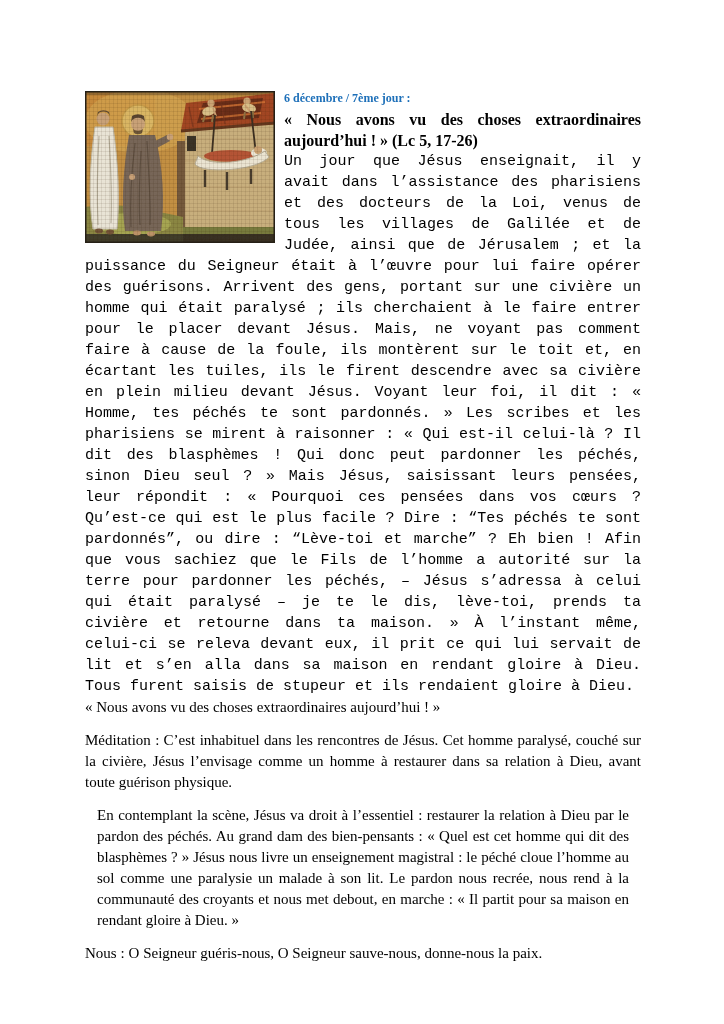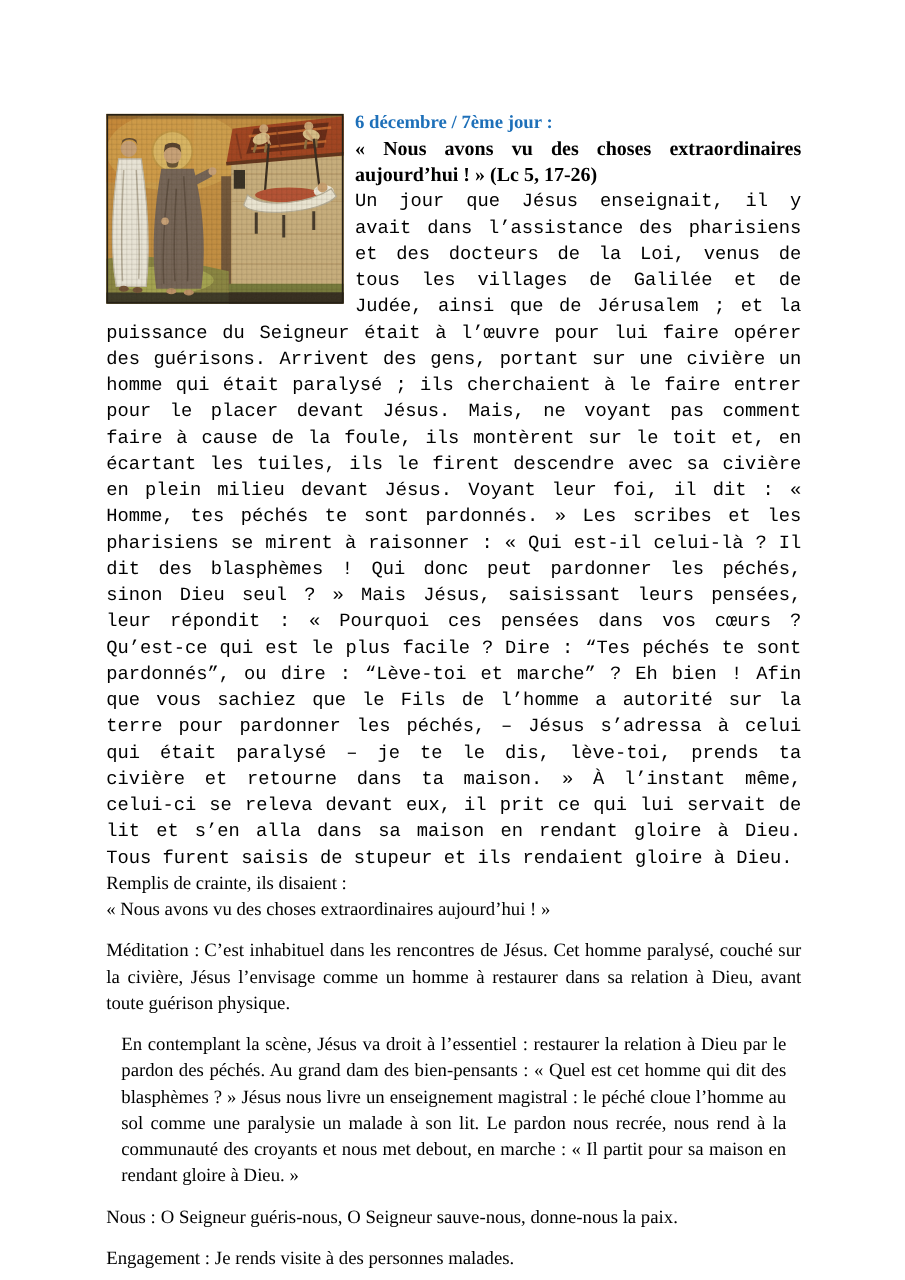--- a/index.html
+++ b/index.html
@@ -23,7 +23,7 @@
 
   h1.date {
     margin: 0; padding: 0;
-    font-size: 15px; font-weight: bold;
+    font-size: 12px; font-weight: bold;
     line-height: 22px;
     color: var(--accent);
   }

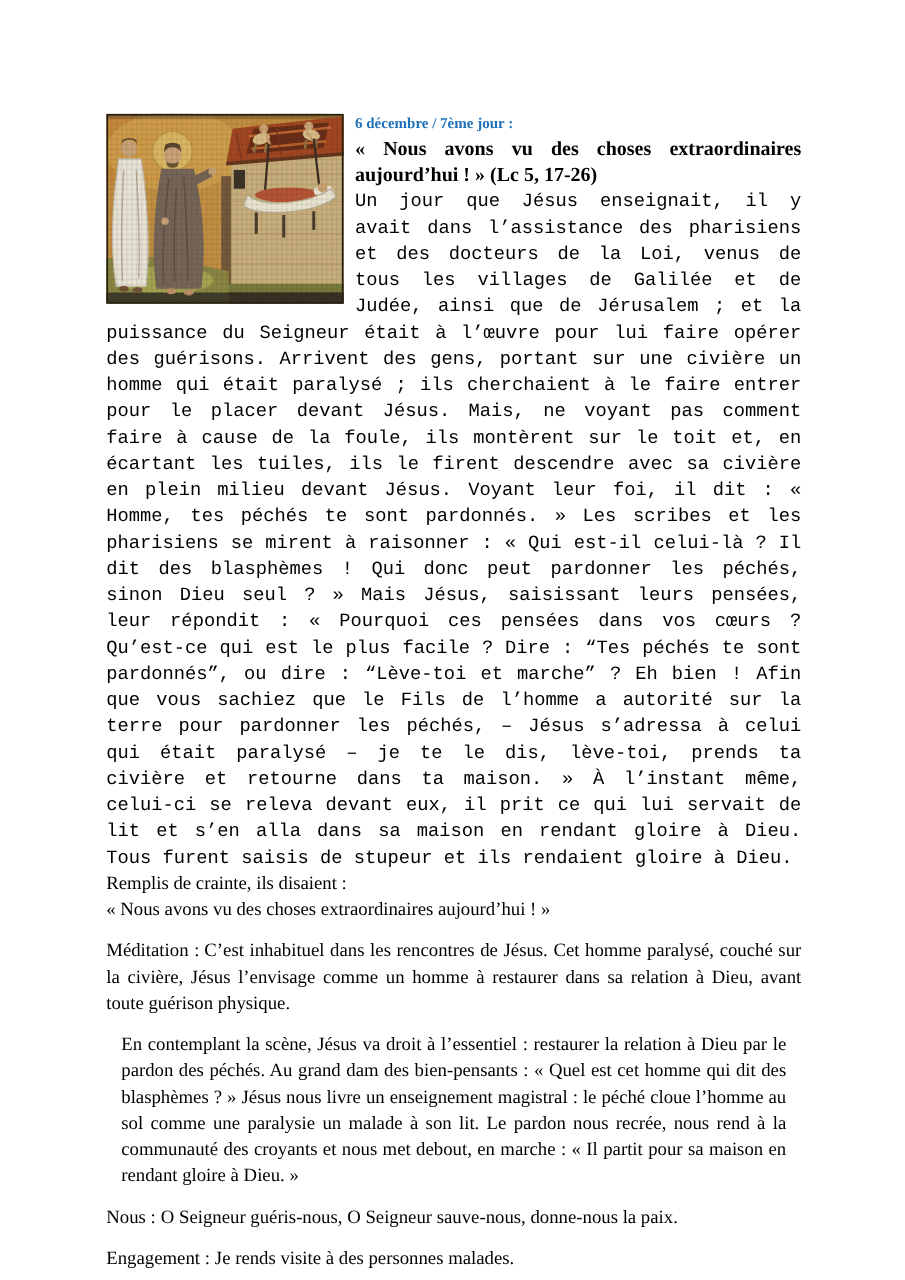--- a/index.html
+++ b/index.html
@@ -145,7 +145,6 @@
 
   <p class="gospel">Un jour que Jésus enseignait, il y avait dans l’assistance des pharisiens et des docteurs de la Loi, venus de tous les villages de Galilée et de Judée, ainsi que de Jérusalem ; et la puissance du Seigneur était à l’œuvre pour lui faire opérer des guérisons. Arrivent des gens, portant sur une civière un homme qui était paralysé ; ils cherchaient à le faire entrer pour le placer devant Jésus. Mais, ne voyant pas comment faire à cause de la foule, ils montèrent sur le toit et, en écartant les tuiles, ils le firent descendre avec sa civière en plein milieu devant Jésus. Voyant leur foi, il dit : « Homme, tes péchés te sont pardonnés. » Les scribes et les pharisiens se mirent à raisonner : « Qui est-il celui-là ? Il dit des blasphèmes ! Qui donc peut pardonner les péchés, sinon Dieu seul ? » Mais Jésus, saisissant leurs pensées, leur répondit : « Pourquoi ces pensées dans vos cœurs ? Qu’est-ce qui est le plus facile ? Dire : “Tes péchés te sont pardonnés”, ou dire : “Lève-toi et marche” ? Eh bien ! Afin que vous sachiez que le Fils de l’homme a autorité sur la terre pour pardonner les péchés, – Jésus s’adressa à celui qui était paralysé – je te le dis, lève-toi, prends ta civière et retourne dans ta maison. » À l’instant même, celui-ci se releva devant eux, il prit ce qui lui servait de lit et s’en alla dans sa maison en rendant gloire à Dieu. Tous furent saisis de stupeur et ils rendaient gloire à Dieu.</p>
 
-  <p class="line">Remplis de crainte, ils disaient :</p>
   <p class="line">« Nous avons vu des choses extraordinaires aujourd’hui ! »</p>
 
   <p class="sec"><b class="lead">Méditation :</b><span>C’est inhabituel dans les rencontres de Jésus. Cet homme paralysé, couché sur la civière, Jésus l’envisage comme un homme à restaurer dans sa relation à Dieu, avant toute guérison physique.</span></p>

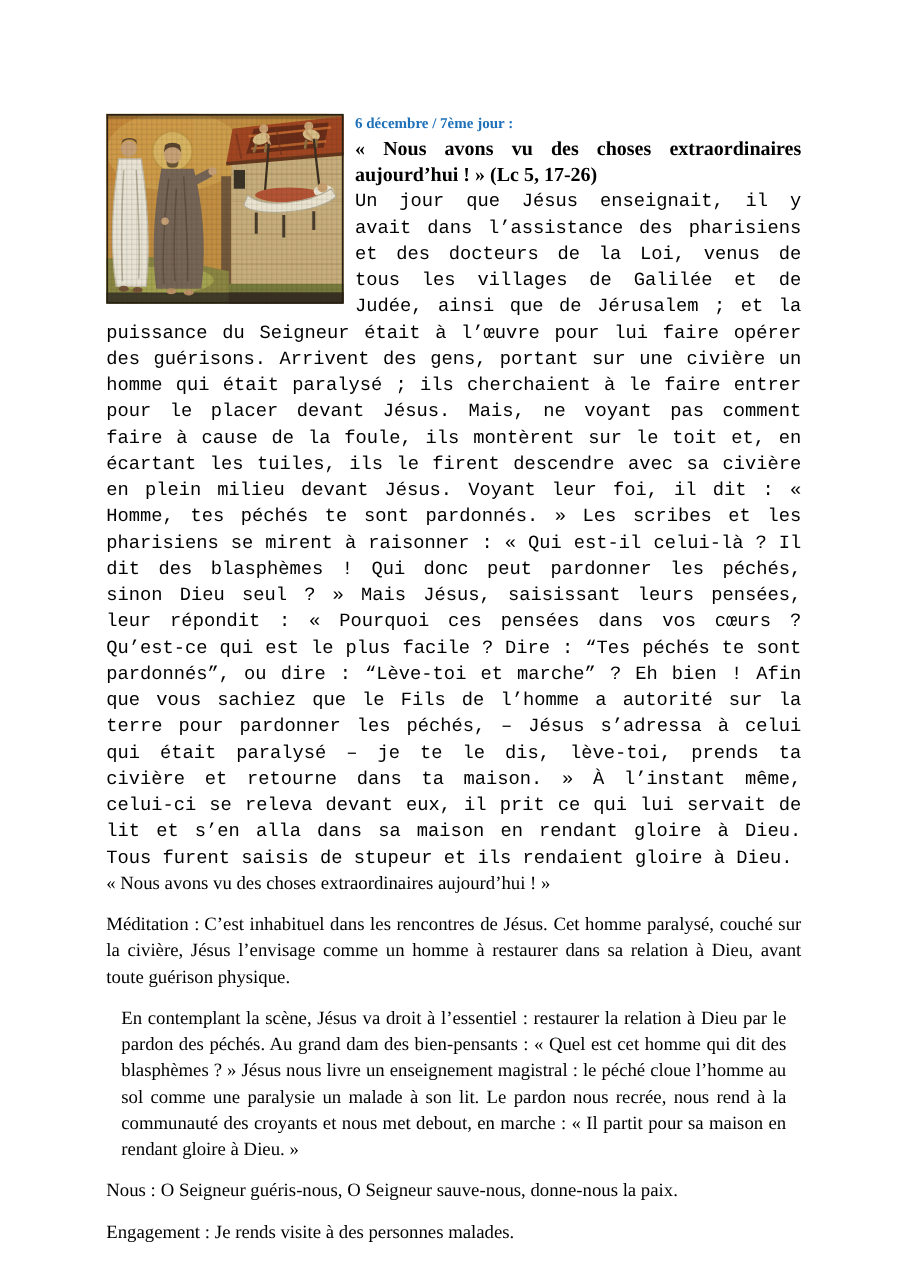--- a/index.html
+++ b/index.html
@@ -153,7 +153,6 @@
 
   <p class="sec"><b class="lead">Nous :</b><span>O Seigneur guéris-nous, O Seigneur sauve-nous, donne-nous la paix.</span></p>
 
-  <p class="sec"><b class="lead">Engagement :</b><span>Je rends visite à des personnes malades.</span></p>
 
 </div>
 

